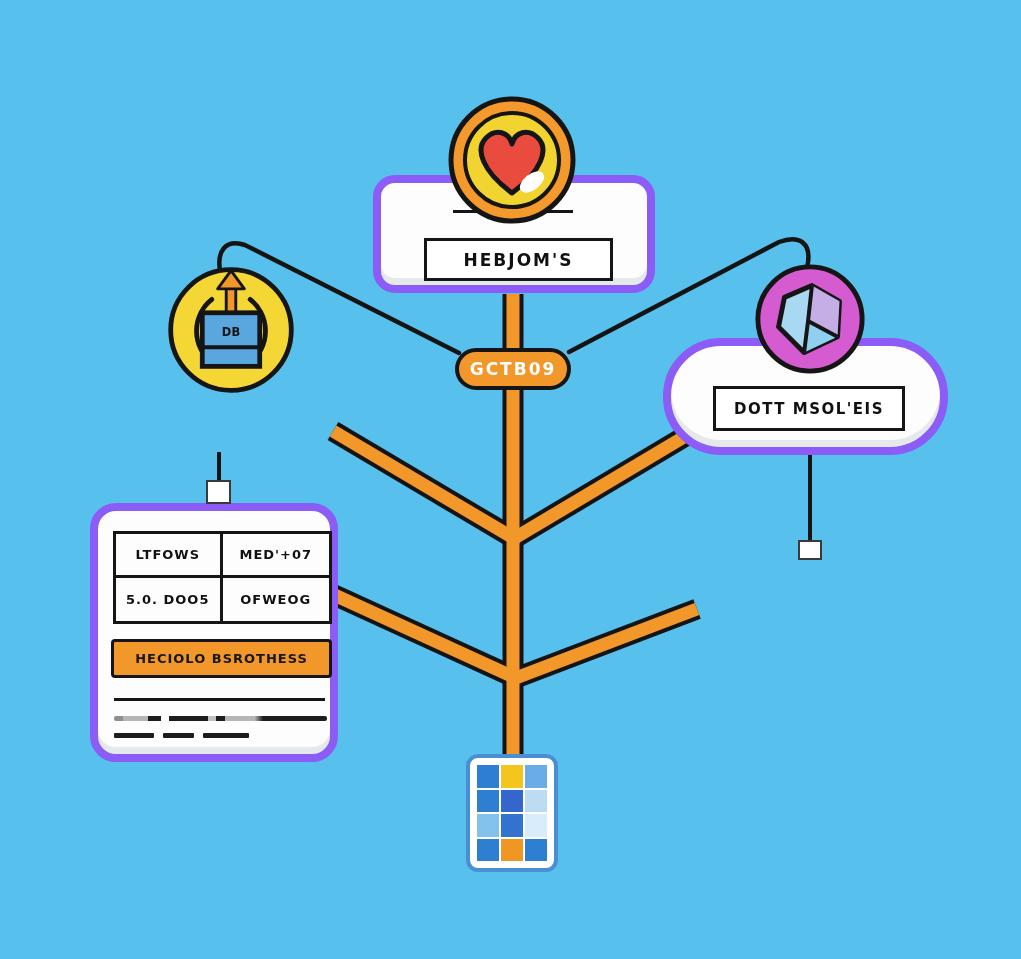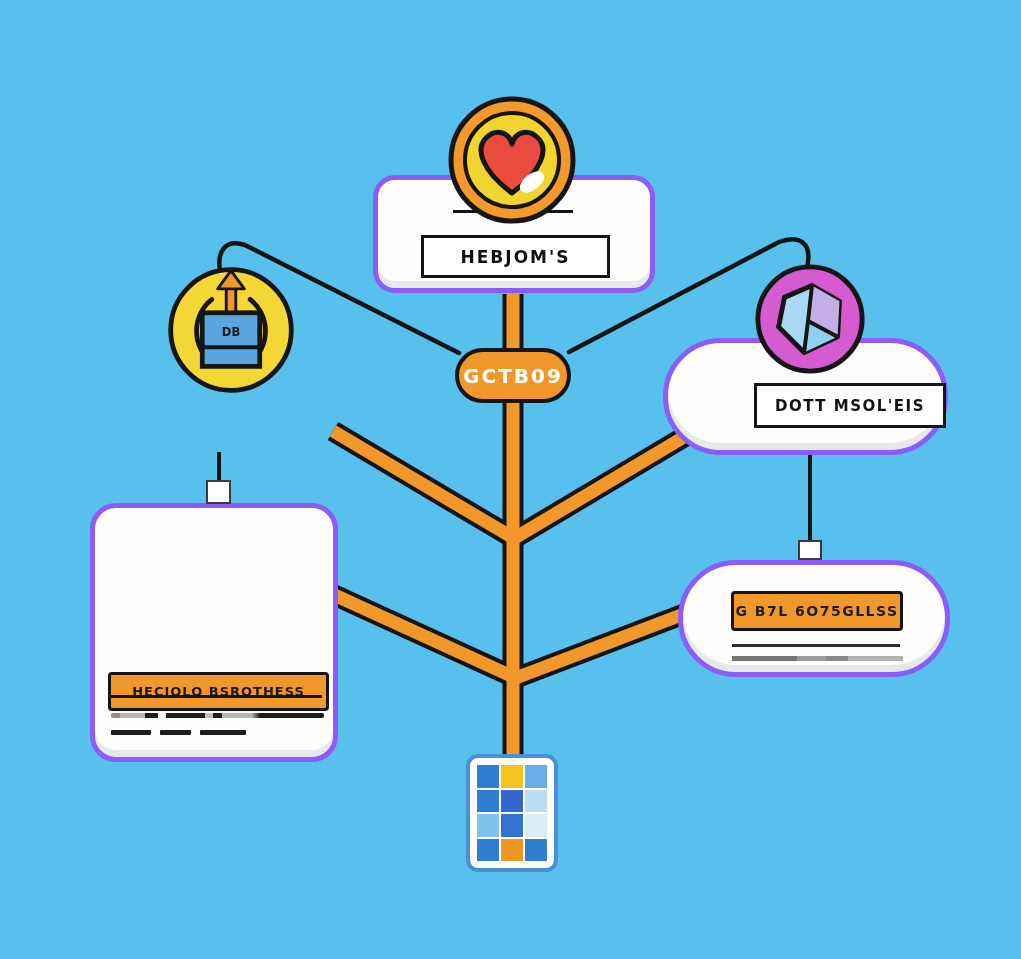--- a/index.html
+++ b/index.html
@@ -11,7 +11,7 @@
   }
   .wires{position:absolute;left:0;top:0;z-index:1;}
   .node{
-    position:absolute;background:#fdfdfd;border:5px solid #8b5cf6;z-index:2;
+    position:absolute;background:#fdfdfd;border:8px solid #8b5cf6;z-index:2;
     box-shadow:inset 0 -7px 0 rgba(90,110,130,.14);
   }
   .label-box{

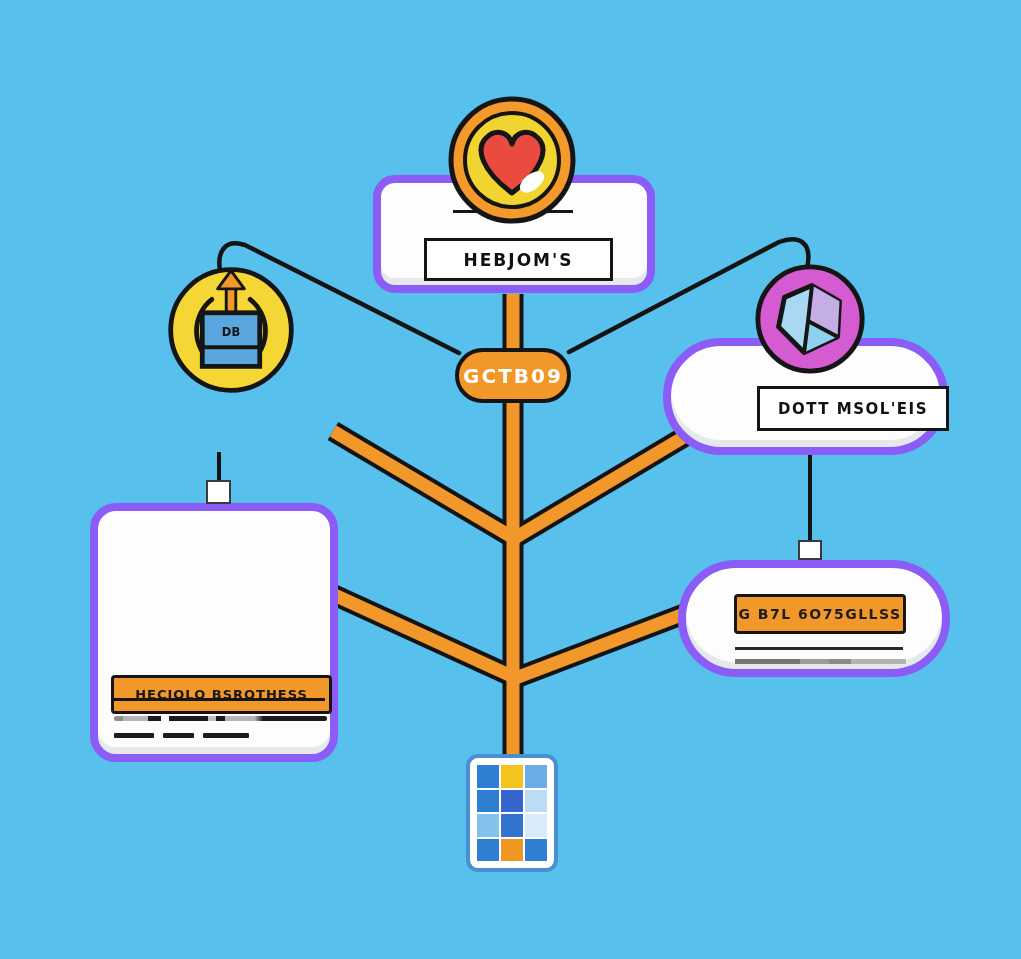--- a/index.html
+++ b/index.html
@@ -27,10 +27,10 @@
   .leftcircle-pos{left:164px;top:263px;}
   .gem-pos{left:751px;top:260px;}
   .badge{
-    position:absolute;left:455px;top:348px;width:116px;height:55px;border-radius:28px;
+    position:absolute;left:455px;top:348px;width:116px;height:42px;border-radius:28px;
     background:#f2982b;border:4px solid #151515;z-index:3;
     display:flex;align-items:center;justify-content:center;
-    color:#fff;font-weight:bold;font-size:20px;letter-spacing:2px;
+    color:#fff;font-weight:bold;font-size:17px;letter-spacing:2px;
   }
   .left-pill{left:85px;top:338px;width:277px;height:118px;border-radius:58px;}
   .left-pill .label-box{left:41px;top:47px;width:197px;height:46px;font-size:16px;letter-spacing:2px;}

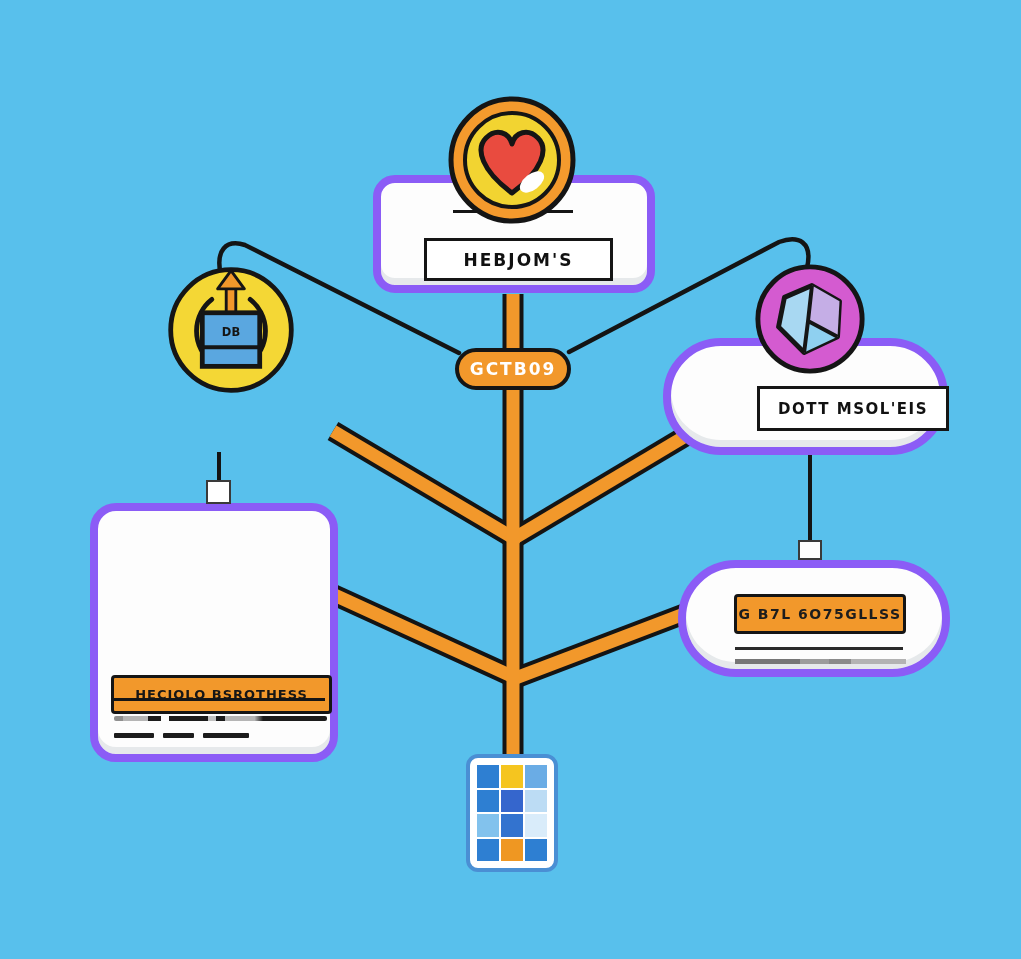--- a/index.html
+++ b/index.html
@@ -35,7 +35,7 @@
   .left-pill{left:85px;top:338px;width:277px;height:118px;border-radius:58px;}
   .left-pill .label-box{left:41px;top:47px;width:197px;height:46px;font-size:16px;letter-spacing:2px;}
   .right-pill{left:663px;top:338px;width:285px;height:117px;border-radius:58px;}
-  .right-pill .label-box{left:42px;top:40px;width:192px;height:45px;font-size:15px;letter-spacing:1.5px;margin-left:44px;}
+  .right-pill .label-box{left:42px;top:40px;width:192px;height:45px;font-size:15px;letter-spacing:1.5px;}
   .left-card{left:90px;top:503px;width:248px;height:259px;border-radius:26px;}
   .mini-table{
     position:absolute;left:15px;top:20px;width:219px;height:93px;

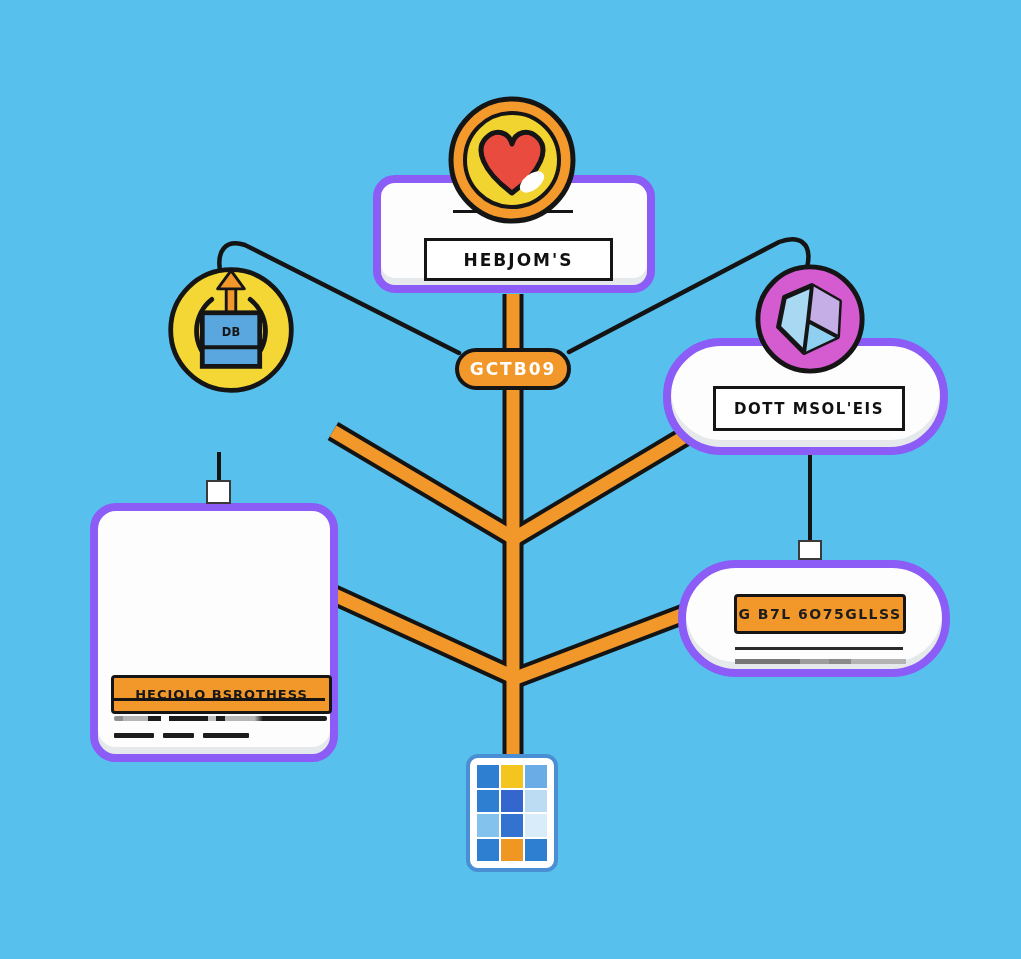--- a/index.html
+++ b/index.html
@@ -168,6 +168,12 @@
   </svg>
 
   <div class="node left-card">
+    <div class="mini-table">
+      <div class="cell">LTFOWS</div>
+      <div class="cell">MED'+07</div>
+      <div class="cell">5.0. DOO5</div>
+      <div class="cell">OFWEOG</div>
+    </div>
     <div class="banner">
       <span>HECIOLO BSROTHESS</span>
     </div>

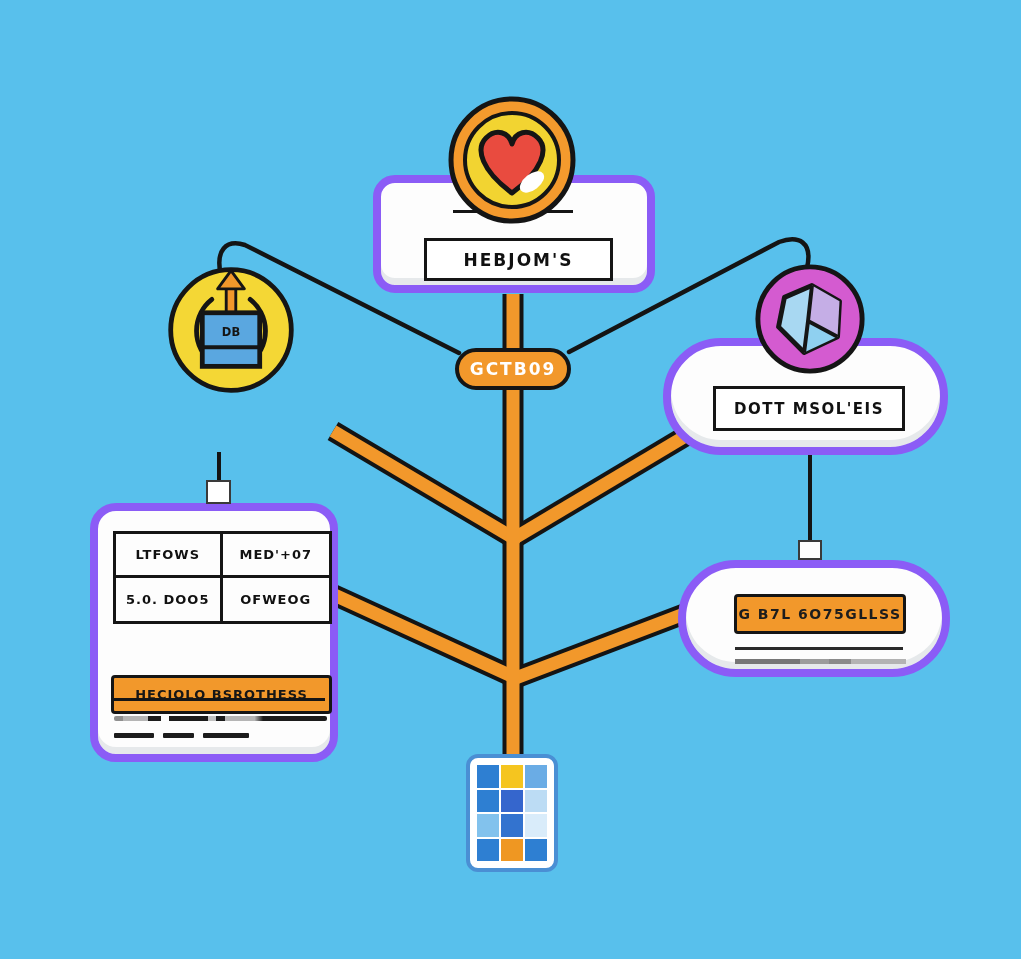--- a/index.html
+++ b/index.html
@@ -186,13 +186,6 @@
     </div>
   </div>
 
-  <div class="node right-card">
-    <div class="code-box">
-      <span>G B7L 6O75GLLSS</span>
-    </div>
-    <div class="code-line-dark"></div>
-    <div class="code-line-gray"></div>
-  </div>
 
   <div class="tab tab-left"></div>
   <div class="tab tab-right"></div>

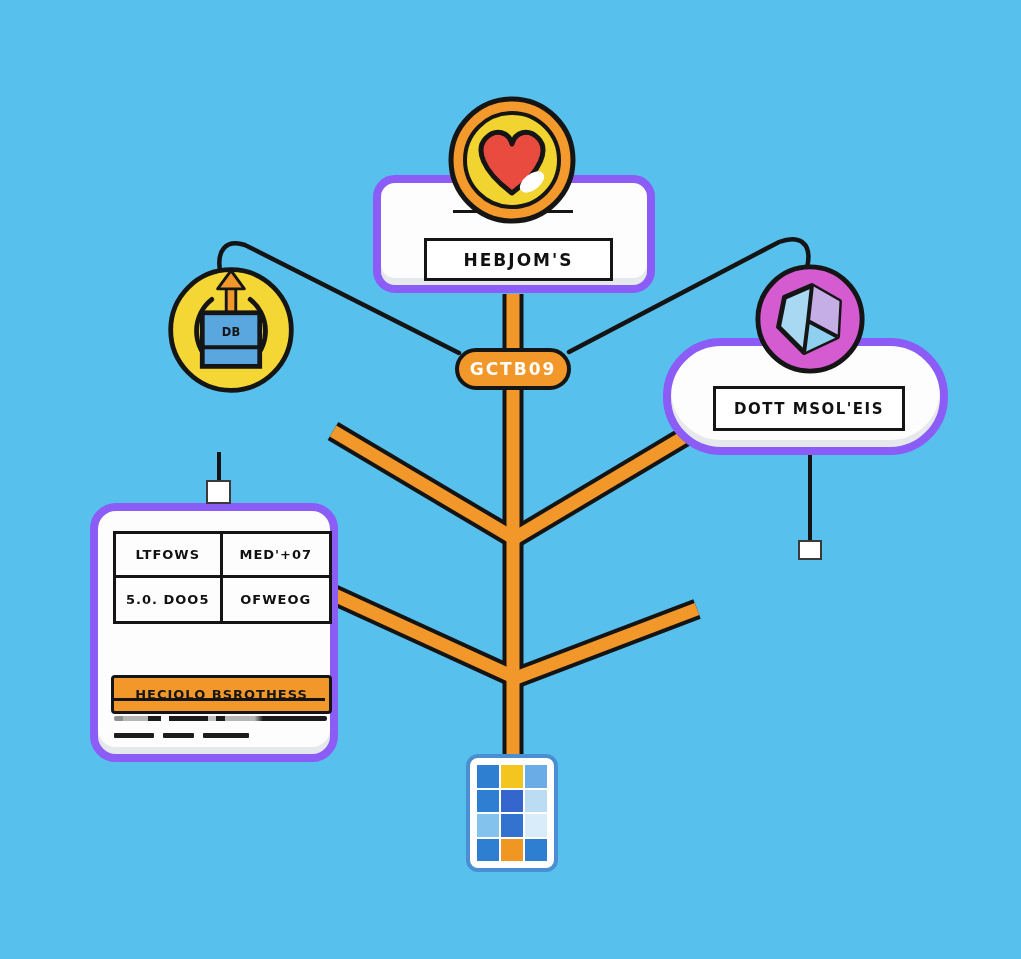--- a/index.html
+++ b/index.html
@@ -53,7 +53,7 @@
     position:absolute;left:13px;top:128px;width:221px;height:39px;
     background:#f2982b;border:3px solid #151515;border-radius:4px;
     display:flex;align-items:center;justify-content:center;
-    font-weight:bold;font-size:13px;letter-spacing:1px;color:#161616;margin-top:36px;
+    font-weight:bold;font-size:13px;letter-spacing:1px;color:#161616;
   }
   .rule{position:absolute;left:16px;top:187px;width:211px;height:3px;background:#151515;}
   .segline{

